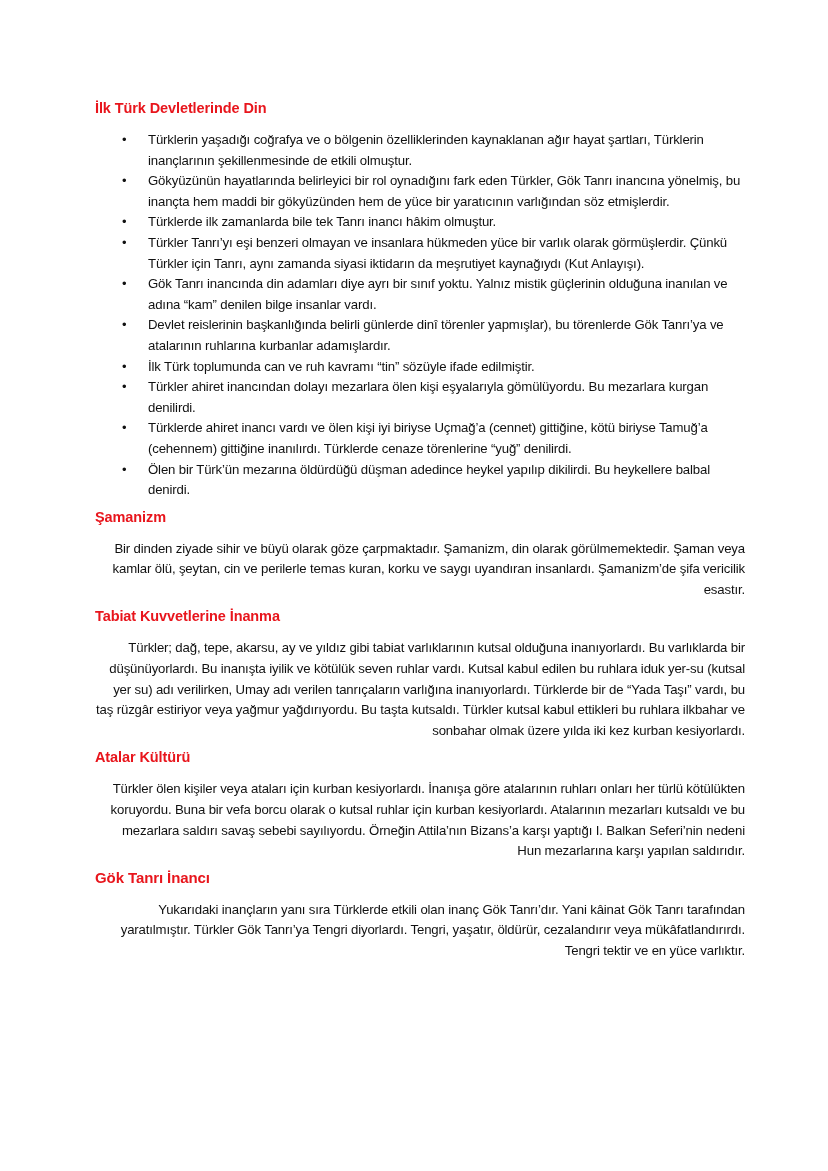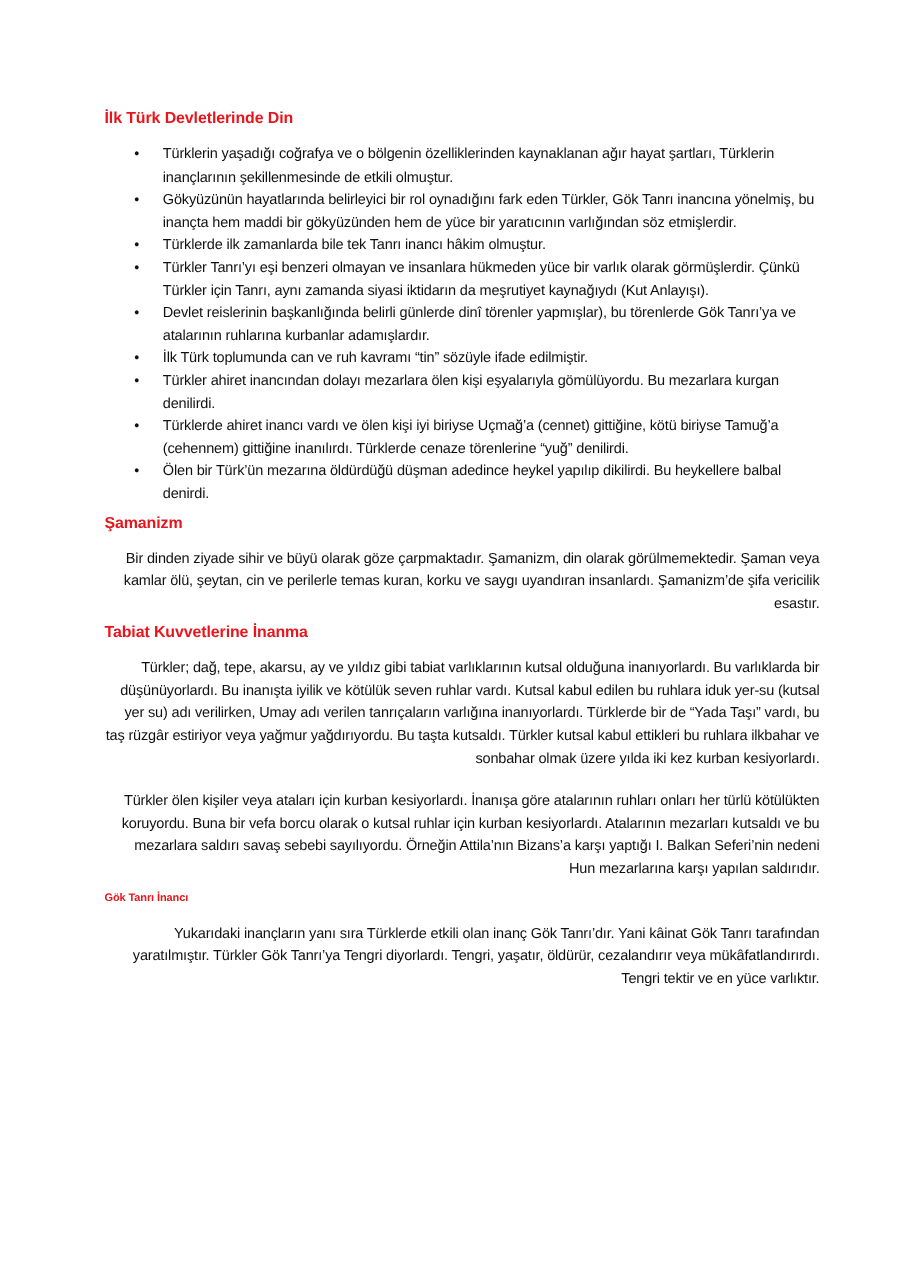--- a/index.html
+++ b/index.html
@@ -44,6 +44,7 @@
         <li>Gökyüzünün hayatlarında belirleyici bir rol oynadığını fark eden Türkler, Gök Tanrı inancına yönelmiş, bu inançta hem maddi bir gökyüzünden hem de yüce bir yaratıcının varlığından söz etmişlerdir.</li>
         <li>Türklerde ilk zamanlarda bile tek Tanrı inancı hâkim olmuştur.</li>
         <li>Türkler Tanrı’yı eşi benzeri olmayan ve insanlara hükmeden yüce bir varlık olarak görmüşlerdir. Çünkü Türkler için Tanrı, aynı zamanda siyasi iktidarın da meşrutiyet kaynağıydı (Kut Anlayışı).</li>
+        <li>Gök Tanrı inancında din adamları diye ayrı bir sınıf yoktu. Yalnız mistik güçlerinin olduğuna inanılan ve adına “kam” denilen bilge insanlar vardı.</li>
         <li>Devlet reislerinin başkanlığında belirli günlerde dinî törenler yapmışlar), bu törenlerde Gök Tanrı’ya ve atalarının ruhlarına kurbanlar adamışlardır.</li>
         <li>İlk Türk toplumunda can ve ruh kavramı “tin” sözüyle ifade edilmiştir.</li>
         <li>Türkler ahiret inancından dolayı mezarlara ölen kişi eşyalarıyla gömülüyordu. Bu mezarlara kurgan denilirdi.</li>

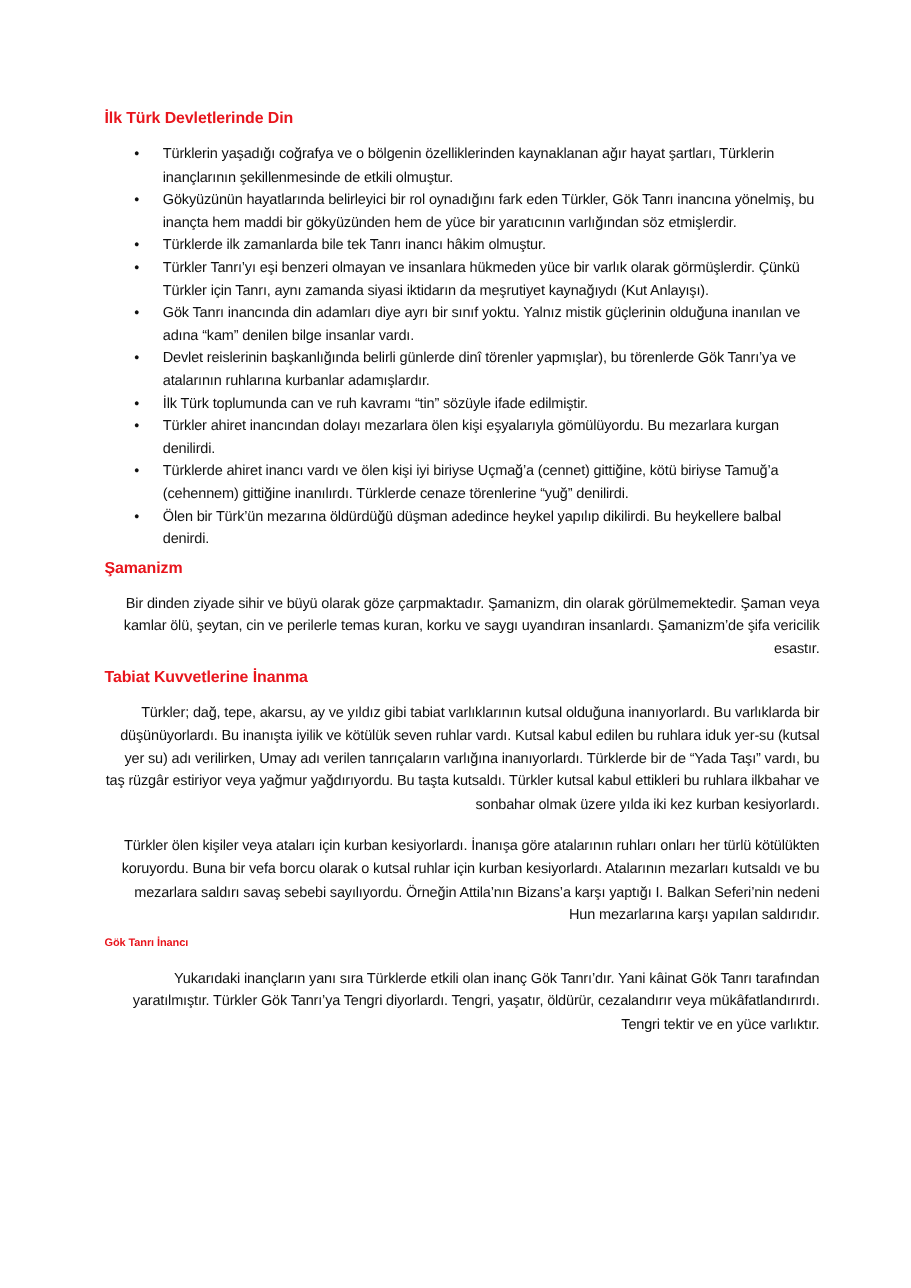--- a/index.html
+++ b/index.html
@@ -66,6 +66,7 @@
     </section>
 
     <section class="sec">
+      <h2>Atalar Kültürü</h2>
       <div class="gap"></div>
       <p class="body">Türkler ölen kişiler veya ataları için kurban kesiyorlardı.  İnanışa göre atalarının ruhları onları her türlü kötülükten koruyordu. Buna bir vefa borcu olarak o kutsal ruhlar için kurban kesiyorlardı.  Atalarının mezarları kutsaldı ve bu mezarlara saldırı savaş sebebi sayılıyordu. Örneğin Attila’nın Bizans’a karşı yaptığı I. Balkan Seferi’nin nedeni Hun mezarlarına karşı yapılan saldırıdır.</p>
     </section>

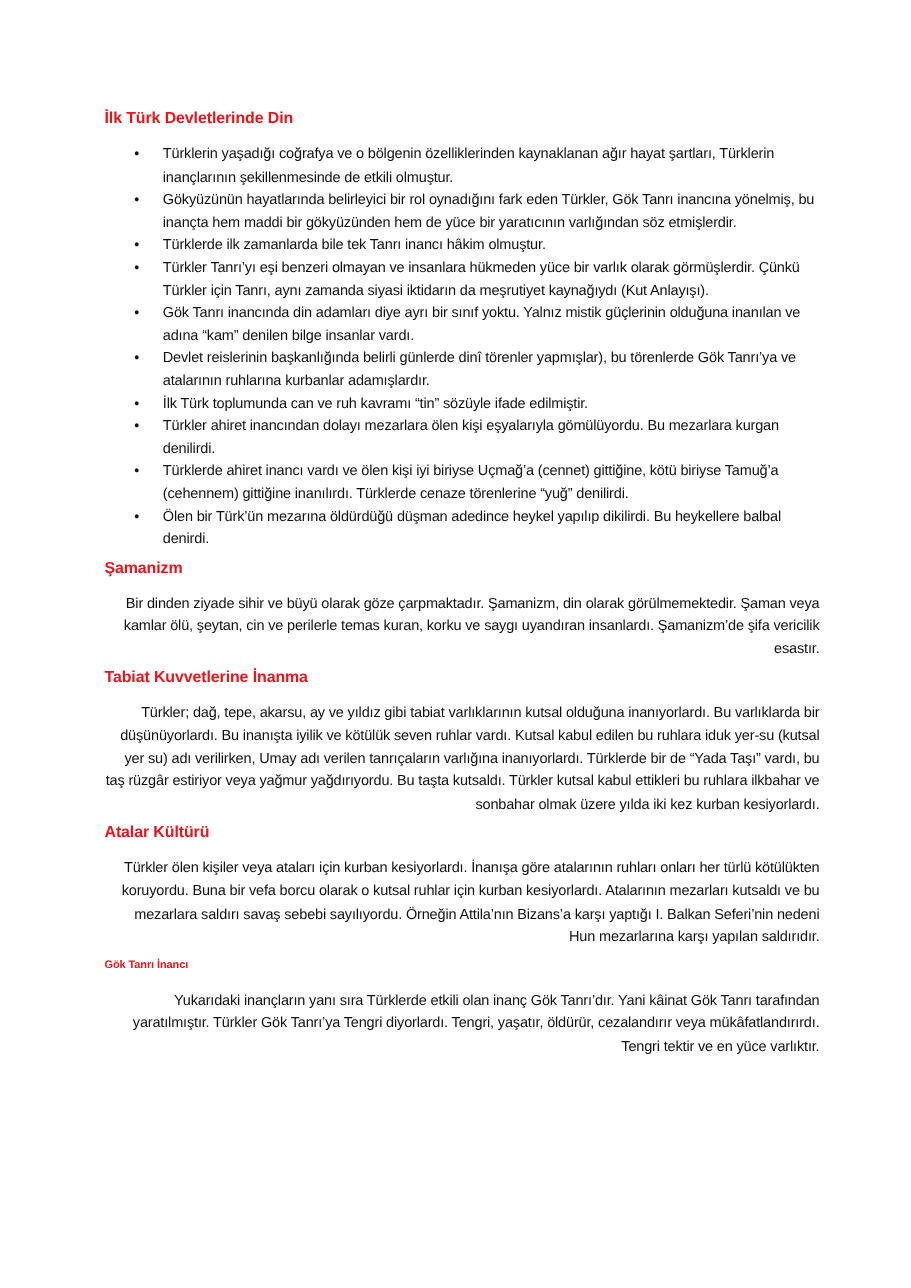--- a/index.html
+++ b/index.html
@@ -14,7 +14,7 @@
       margin: 0; font-weight: bold; color: #e8151c;
       font-size: 14.5px; line-height: 20px; letter-spacing: -0.1px;
     }
-    h2.small { font-size: 10px; }
+    h2.small { font-size: 15px; }
     ul.bullets {
       list-style: none; margin: 12px 0 0 0; padding: 0;
     }

